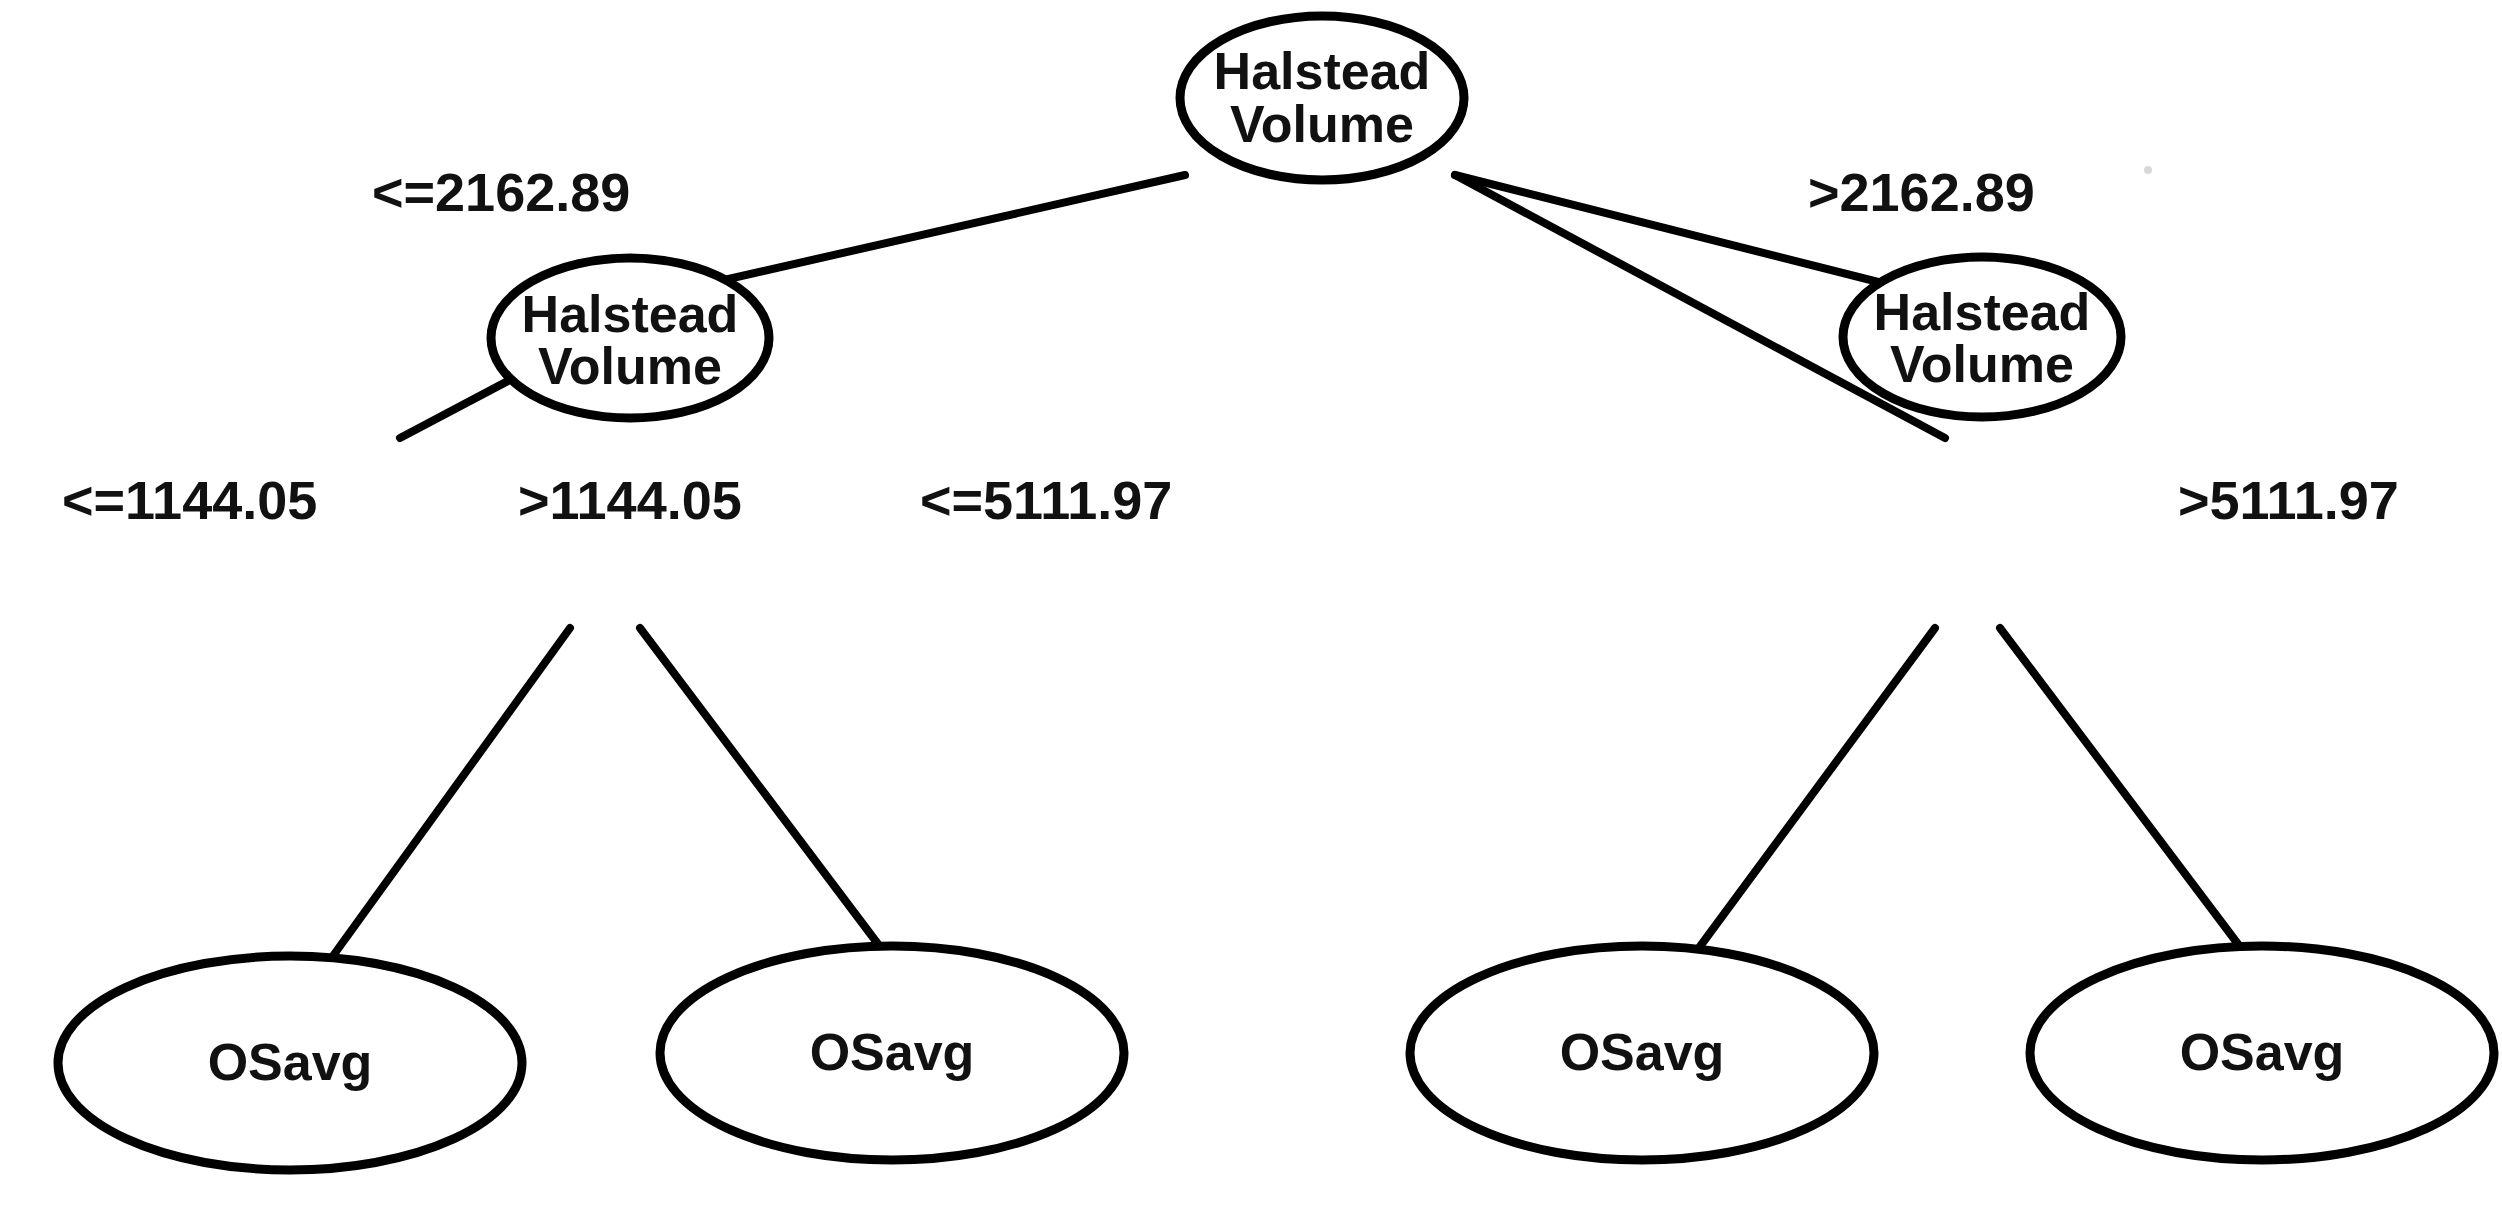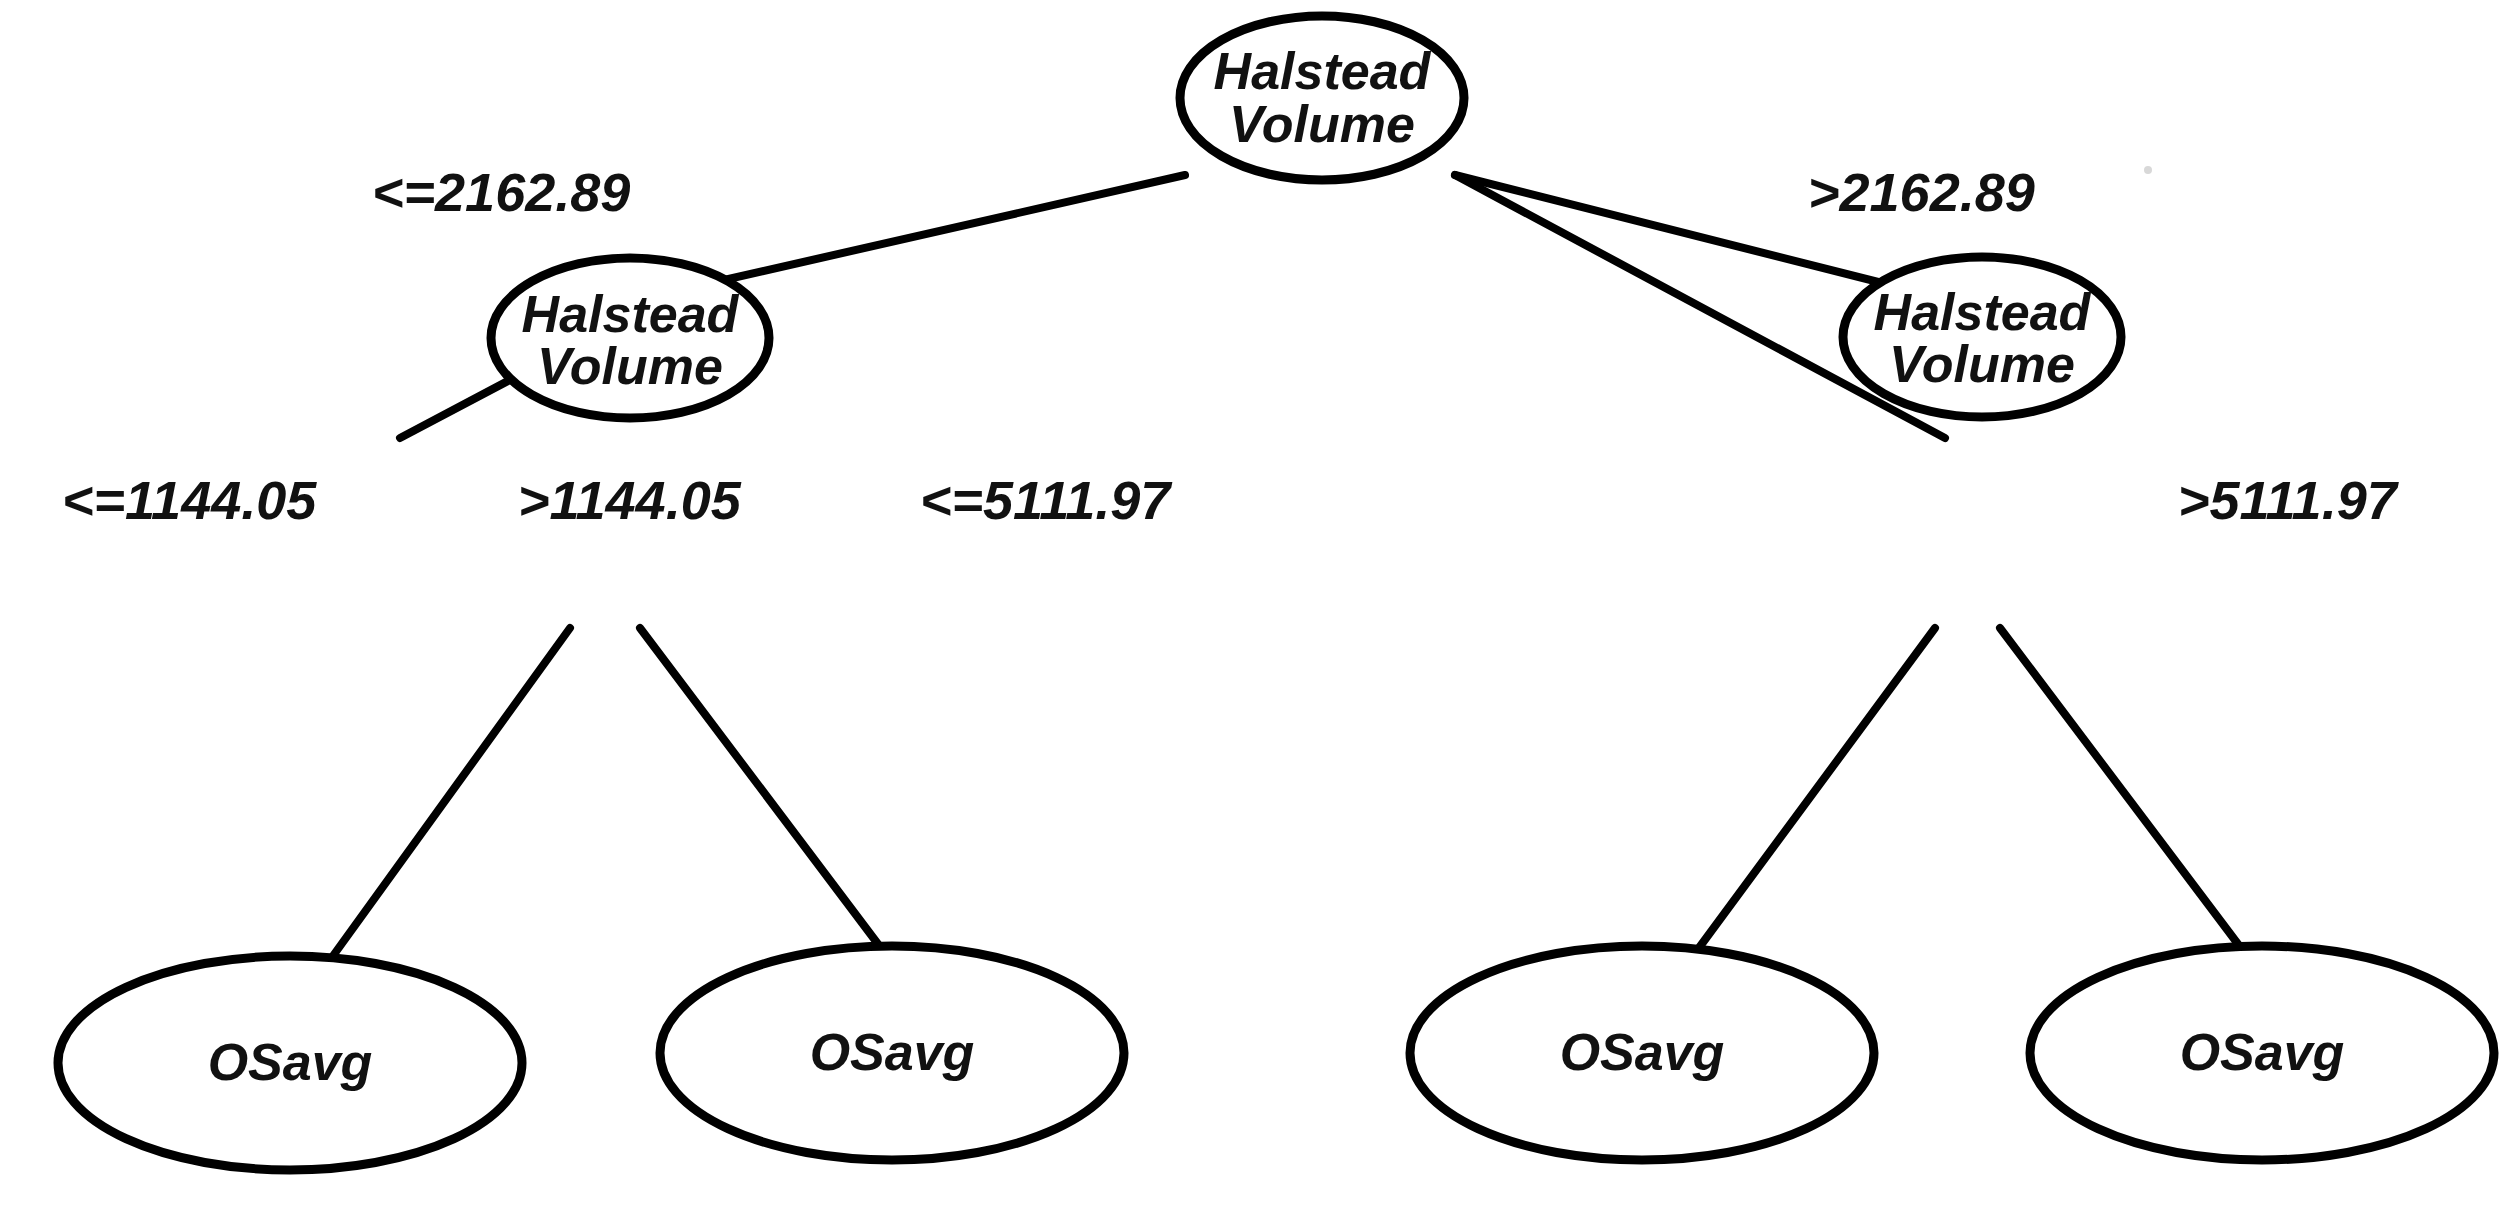--- a/index.html
+++ b/index.html
@@ -18,7 +18,6 @@
     width: 2502px;
     height: 1221px;
     background: #ffffff;
-    font-style: italic;
   }
   svg.tree-svg {
     position: absolute;

